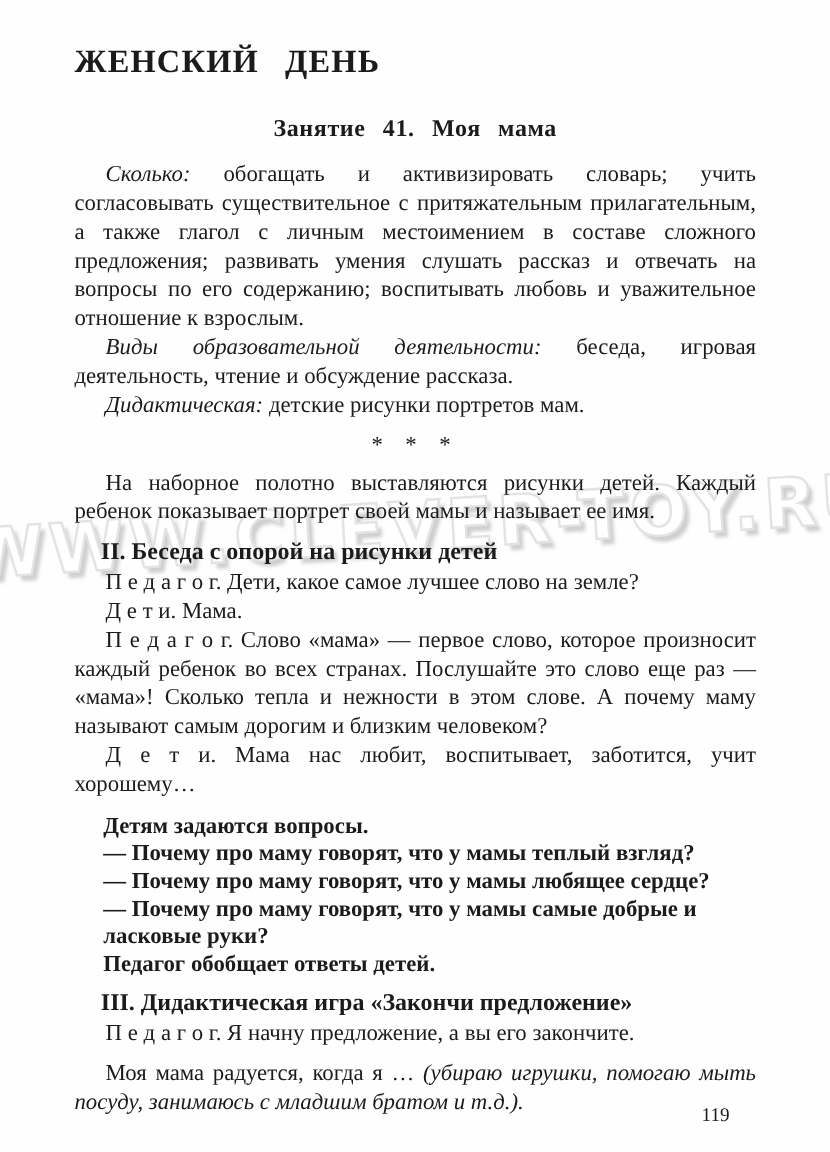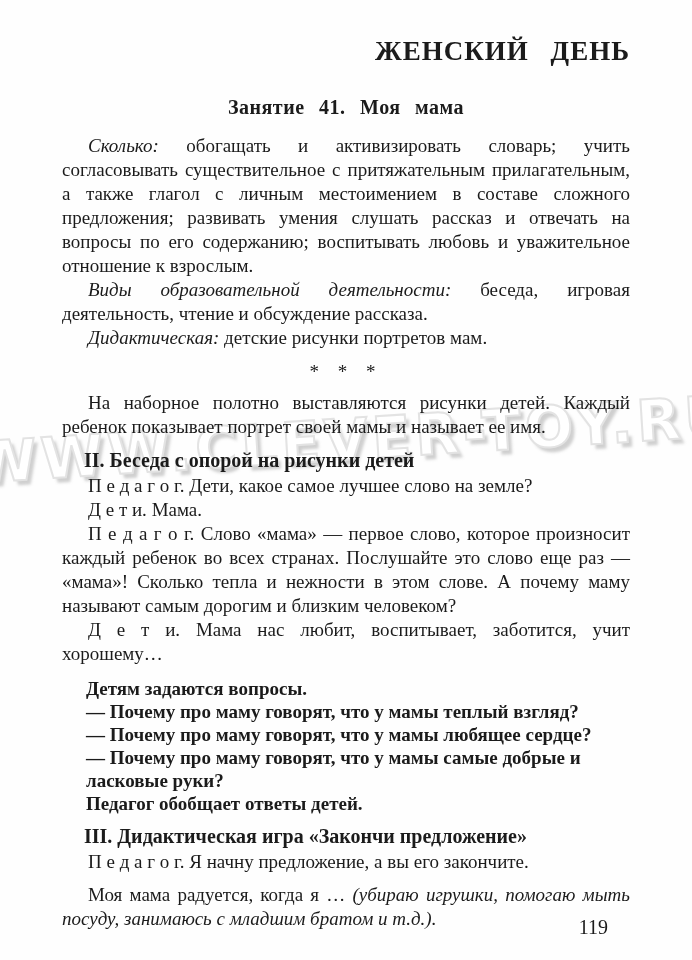--- a/index.html
+++ b/index.html
@@ -17,7 +17,7 @@
     margin: 36px 0 0;
     font-size: 27px;
     line-height: 30px;
-    text-align: right;
+    text-align: left;
     font-weight: bold;
     letter-spacing: 1px;
     word-spacing: 14px;

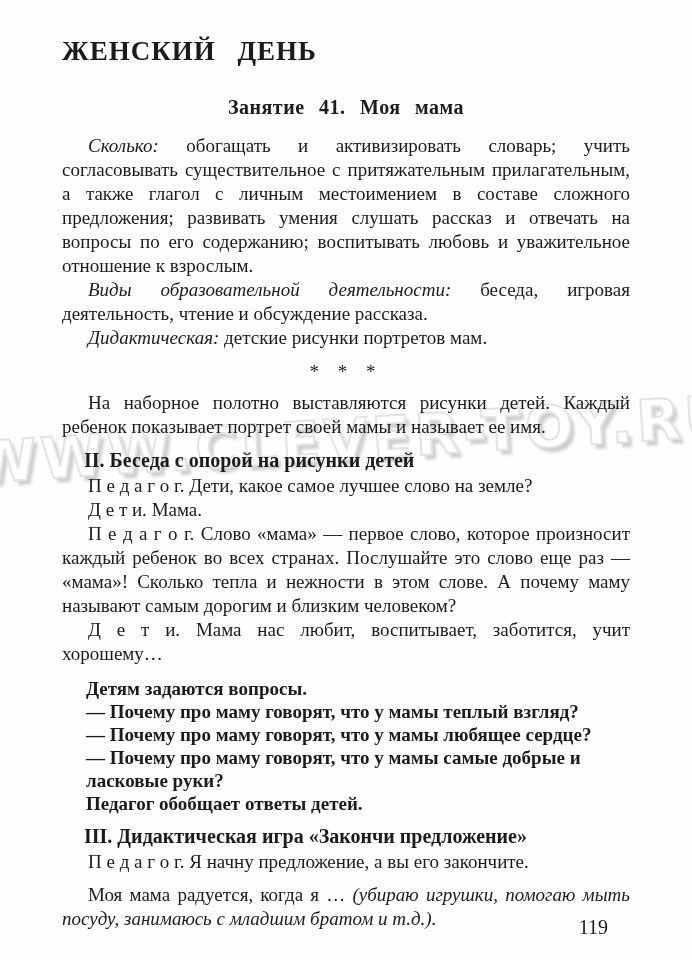--- a/index.html
+++ b/index.html
@@ -67,7 +67,7 @@
     right: 84px;
     bottom: 21px;
     z-index: 2;
-    font-size: 20px;
+    font-size: 16px;
     font-family: "Liberation Serif", serif;
     color: #1b1b1b;
     margin-left: 12px;

